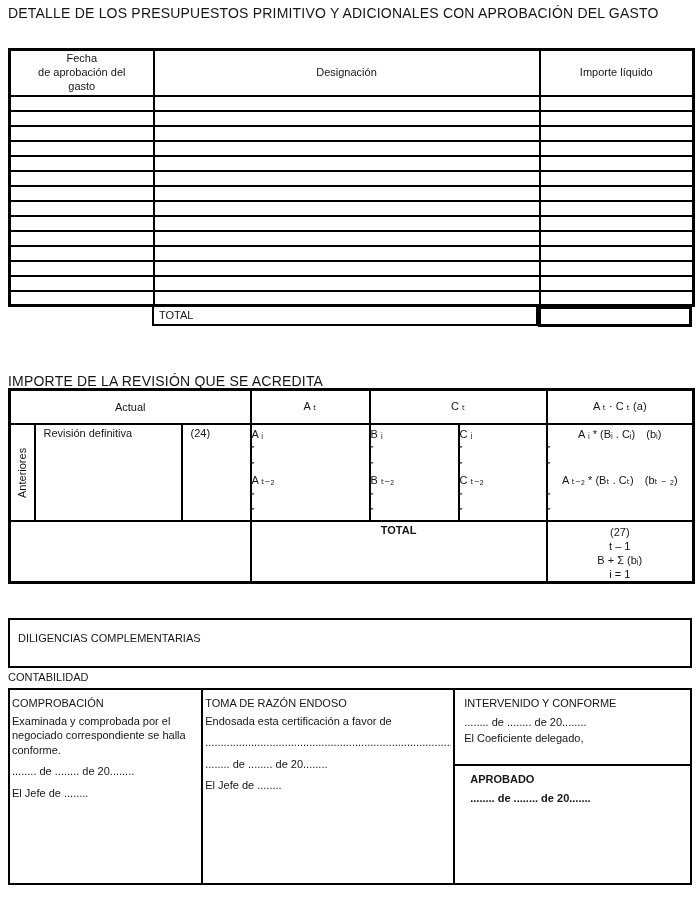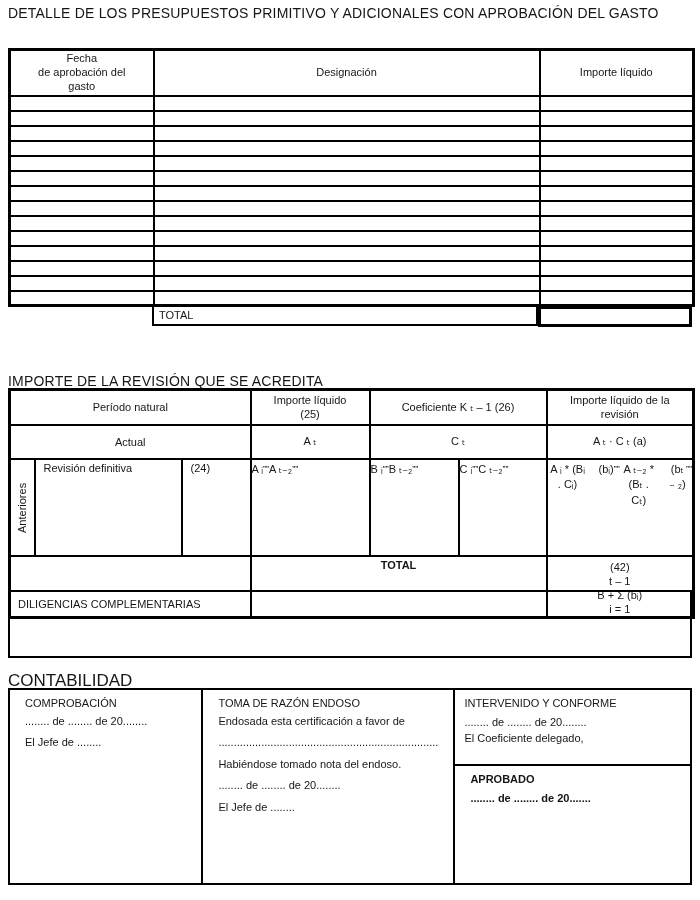--- a/index.html
+++ b/index.html
@@ -174,14 +174,6 @@
         <col style="width:147px">
     </colgroup>
     <tbody>
-        <tr>
-      <th colspan="3">Período natural</th>
-      <th>Importe líquido
-(25)</th>
-      <th colspan="2">Coeficiente K ₜ – 1 (26)</th>
-      <th>Importe líquido de la
-revisión</th>
-    </tr>
     <tr class="r-actual">
       <td colspan="3">Actual</td>
       <td>A ₜ</td>

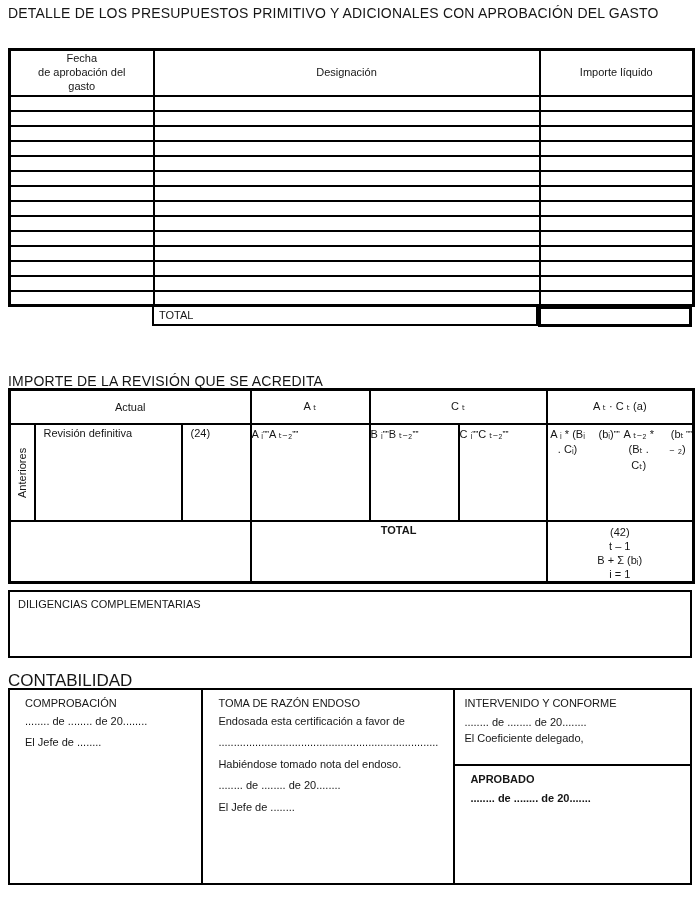--- a/index.html
+++ b/index.html
@@ -34,7 +34,7 @@
   .cell-top-left { text-align:left !important; padding:2px 0 0 8px !important; }
   .cell-top { padding-top:2px !important;margin-top:6px; }
   .vertical-label { writing-mode:vertical-rl; transform:rotate(180deg); margin:0 auto; height:95px; display:flex; align-items:center; justify-content:center; font-size:11px; }
-  .stack { display:flex; flex-direction:row; align-items:center; padding-top:2px; }
+  .stack { display:flex; flex-direction:column; align-items:flex-start; padding-top:2px; }
   .stack > * { height:15.5px; line-height:15.5px; }
   .ditto { font-size:9px; line-height:15.5px; }
   .frm-line { display:flex; justify-content:center; gap:11px; width:100%; }

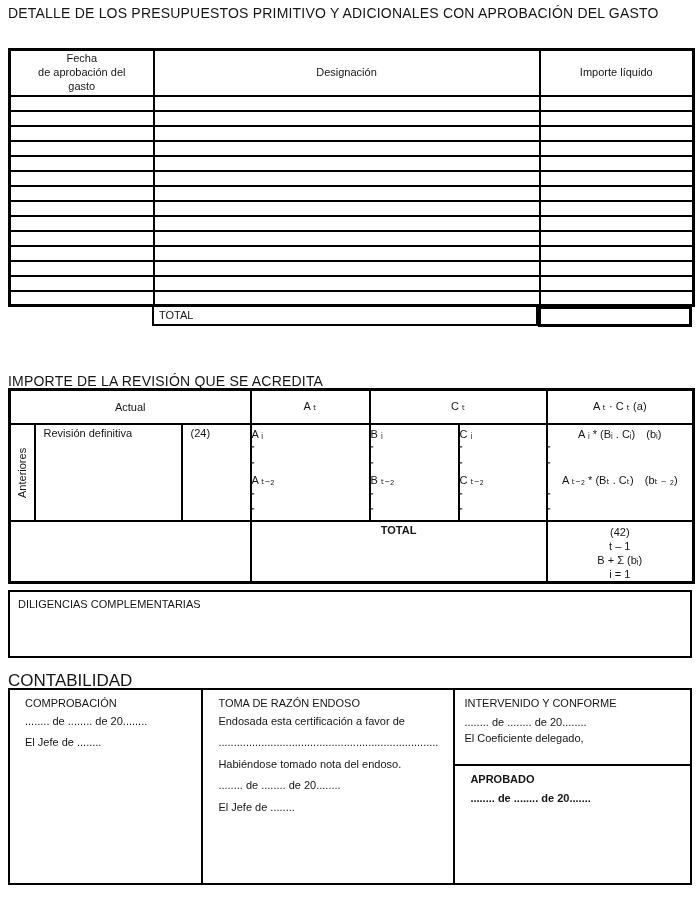--- a/index.html
+++ b/index.html
@@ -240,7 +240,7 @@
       </td>
       <td>
         <div class="formula-stack">
-          <span>(42)</span>
+          <span>(27)</span>
           <span>t – 1</span>
           <span>B + Σ (bᵢ)</span>
           <span>i = 1</span>

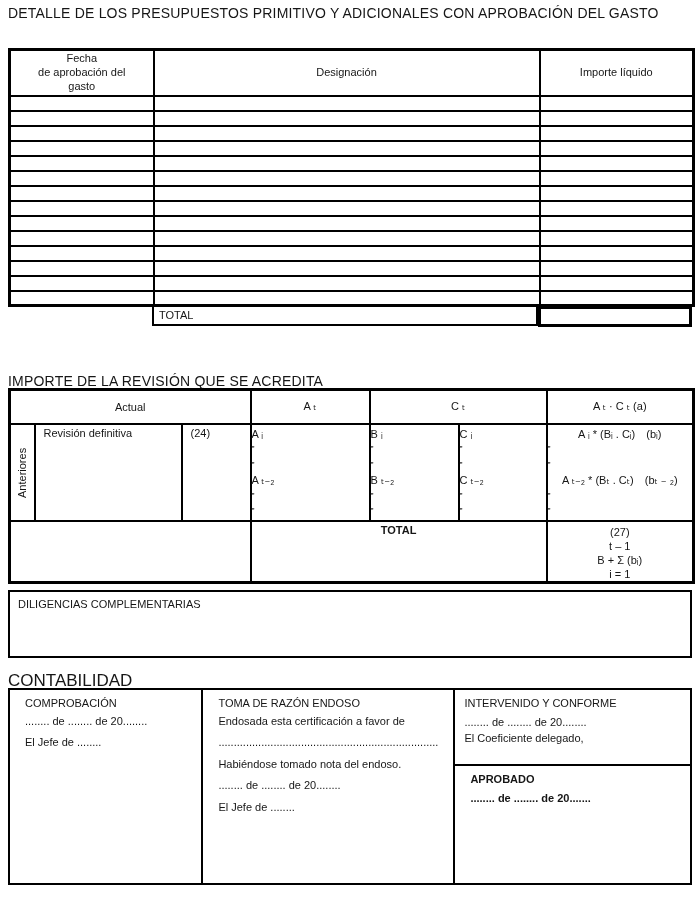--- a/index.html
+++ b/index.html
@@ -44,7 +44,7 @@
   .formula-stack > * { height:14px; line-height:14px; }
 
   
-  .diligencias { position:absolute; left:8px; top:590px; width:684px; height:68px; border:2px solid #000; padding:6px 8px; }
+  .diligencias { position:absolute; left:8px; top:618px; width:684px; height:50px; border:2px solid #000; padding:12px 8px; }
 
   
   .contab-label { position:absolute; left:8px; top:671px; font-size:17px; }

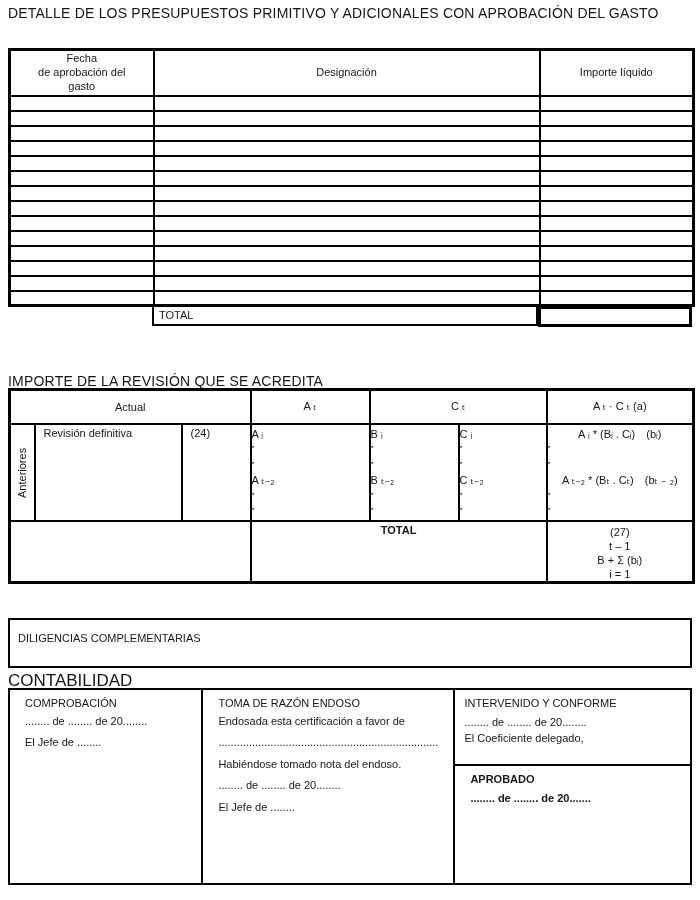--- a/index.html
+++ b/index.html
@@ -47,7 +47,7 @@
   .diligencias { position:absolute; left:8px; top:618px; width:684px; height:50px; border:2px solid #000; padding:12px 8px; }
 
   
-  .contab-label { position:absolute; left:8px; top:671px; font-size:17px; }
+  .contab-label { position:absolute; left:8px; top:671px; font-size:11px; }
   .t3 { position:absolute; left:8px; top:688px; width:684px; height:197px; border:2px solid #000; display:flex; }
   .t3-col { padding:6px 15px; line-height:1.32; }
   .t3-col1 { width:195px; border-right:2px solid #000; }

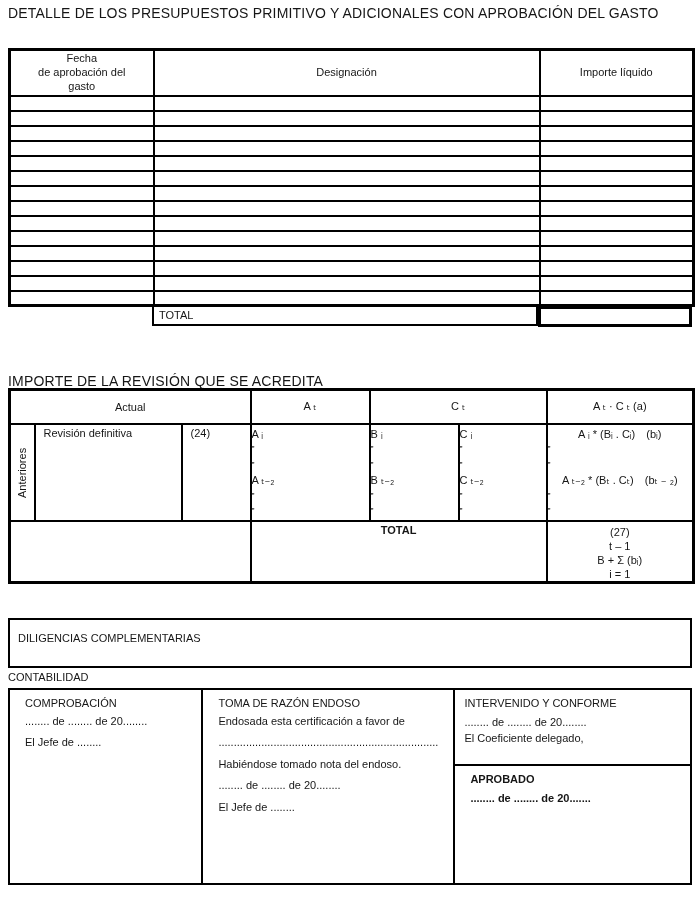--- a/index.html
+++ b/index.html
@@ -49,7 +49,7 @@
   
   .contab-label { position:absolute; left:8px; top:671px; font-size:11px; }
   .t3 { position:absolute; left:8px; top:688px; width:684px; height:197px; border:2px solid #000; display:flex; }
-  .t3-col { padding:6px 15px; line-height:1.32; }
+  .t3-col { padding:6px 2px; line-height:1.32; }
   .t3-col1 { width:195px; border-right:2px solid #000; }
   .t3-col2 { width:252px; border-right:2px solid #000; }
   .t3-col3 { width:237px; display:flex; flex-direction:column; padding:0; }

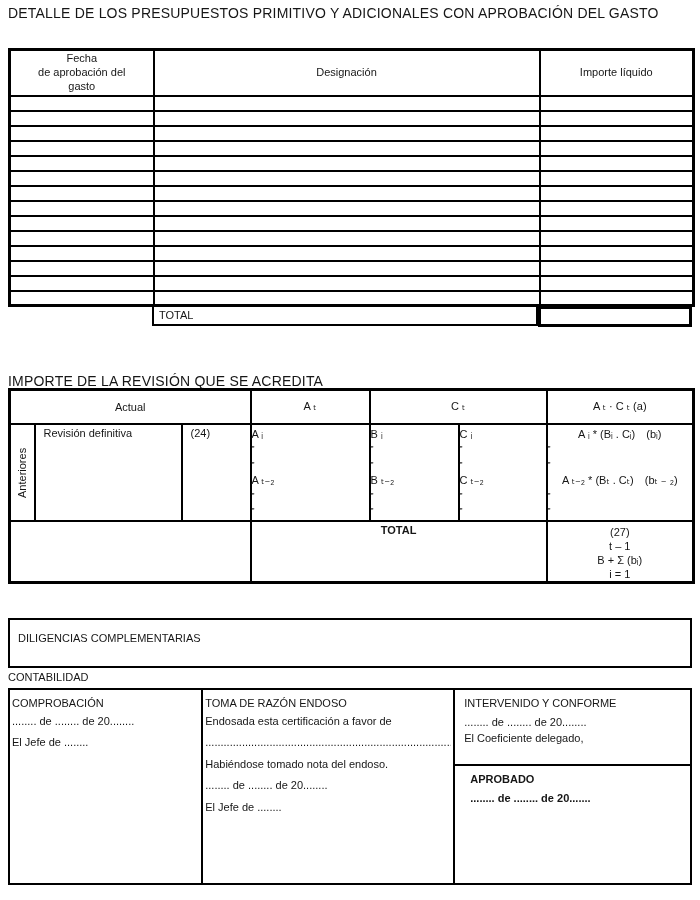--- a/index.html
+++ b/index.html
@@ -259,6 +259,7 @@
   <div class="t3">
     <div class="t3-col t3-col1">
       <div class="box-title">COMPROBACIÓN</div>
+      <p>Examinada y comprobada por el negociado correspondiente se halla conforme.</p>
       <p>........ de ........   de 20........</p>
       <p>El Jefe de ........</p>
     </div>

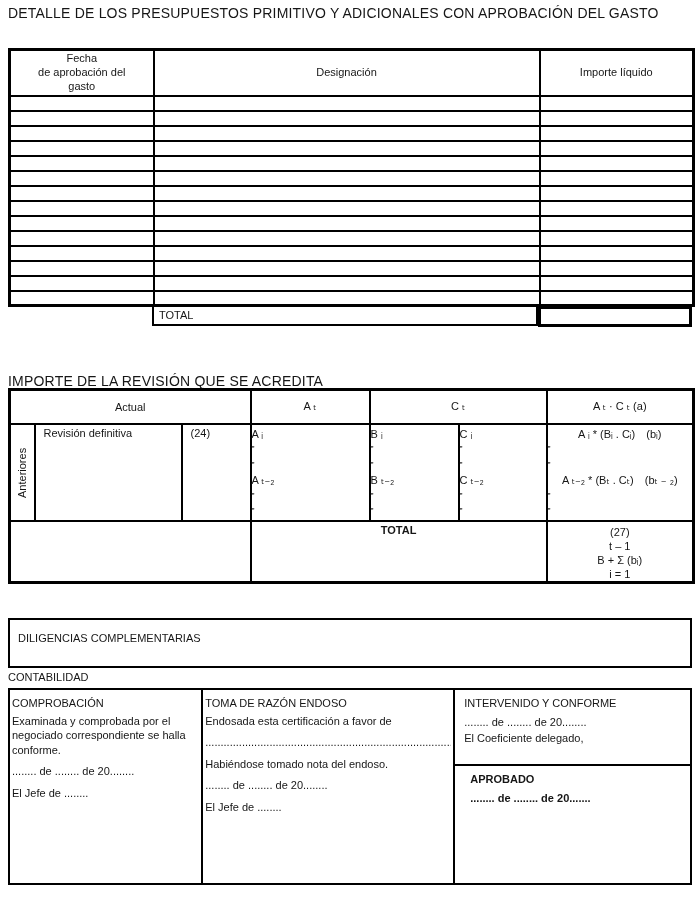--- a/index.html
+++ b/index.html
@@ -267,7 +267,6 @@
       <div class="box-title">TOMA DE RAZÓN ENDOSO</div>
       <p>Endosada esta certificación a favor de</p>
       <p class="dots-line">......................................................................................</p>
-      <p>Habiéndose tomado nota del endoso.</p>
       <p>........ de ........   de 20........</p>
       <p>El Jefe de ........</p>
     </div>

